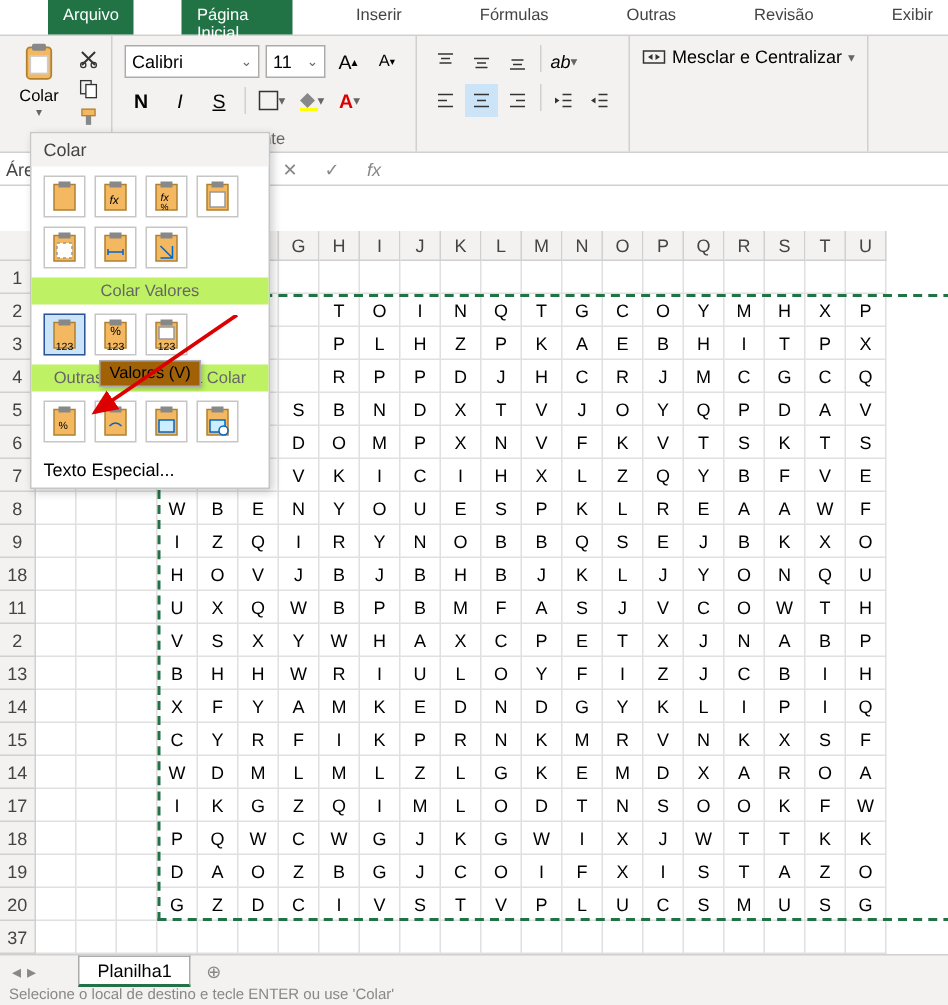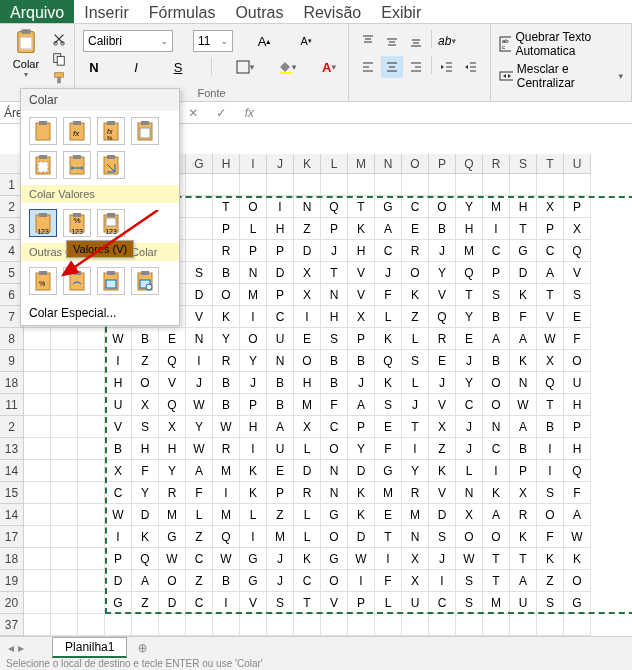--- a/index.html
+++ b/index.html
@@ -6,7 +6,7 @@
 body { background: #fff; width: 632px; height: 670px; overflow: hidden; position: relative; font-size: 12px; }
 
 .tabs { display: flex; background: #fff; height: 24px; border-bottom: 1px solid #d0d0d0; }
-.tab { padding: 4px 10px; font-size: 16px; color: #444; cursor: pointer; }
+.tab { padding: 4px 10px; font-size: 11px; color: #444; cursor: pointer; margin-left: 32px; }
 .tab.file { background: #217346; color: #fff; }
 .tab.active { background: #217346; color: #fff; }
 

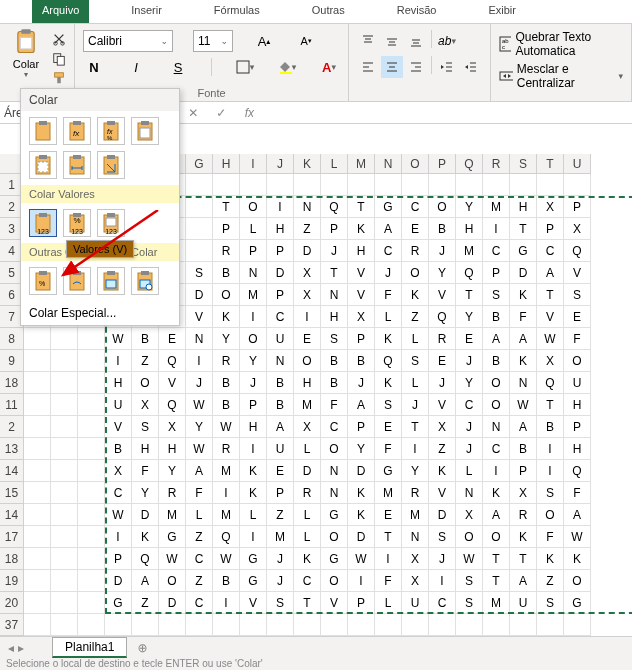--- a/index.html
+++ b/index.html
@@ -82,6 +82,7 @@
 
 <div class="tabs">
   <div class="tab file">Arquivo</div>
+  <div class="tab active">Página Inicial</div>
   <div class="tab">Inserir</div>
   <div class="tab">Fórmulas</div>
   <div class="tab">Outras</div>

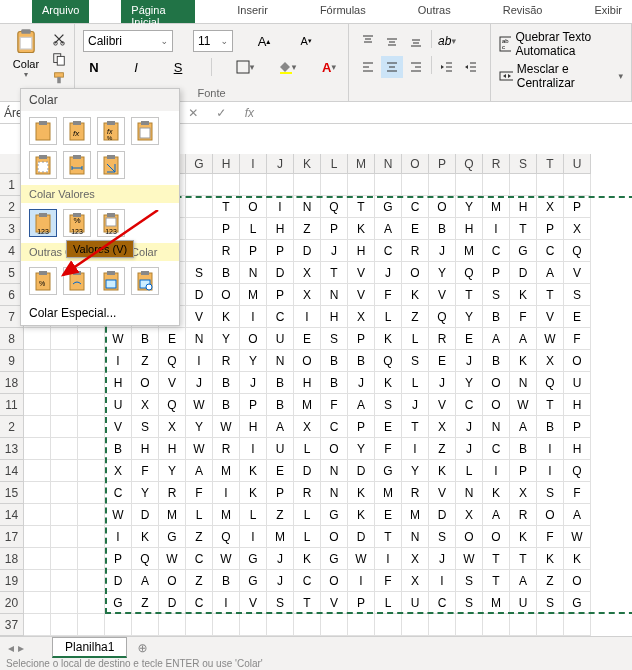--- a/index.html
+++ b/index.html
@@ -23,7 +23,7 @@
 .mini-btn { width: 18px; height: 18px; display: flex; align-items: center; justify-content: center; cursor: pointer; }
 
 .font-controls { display: flex; flex-direction: column; gap: 4px; padding: 4px 2px; }
-.font-row { display: flex; gap: 20px; align-items: center; }
+.font-row { display: flex; gap: 4px; align-items: center; }
 .font-name { width: 90px; height: 22px; border: 1px solid #ababab; background: #fff; display: flex; align-items: center; padding: 0 4px; justify-content: space-between; font-size: 12px; }
 .font-size { width: 40px; height: 22px; border: 1px solid #ababab; background: #fff; display: flex; align-items: center; padding: 0 4px; justify-content: space-between; font-size: 12px; }
 .chev { font-size: 9px; color: #666; }

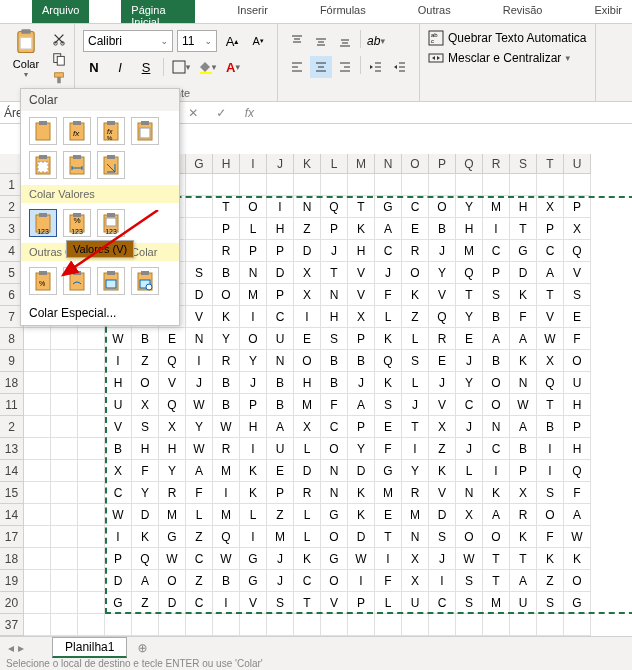--- a/index.html
+++ b/index.html
@@ -240,14 +240,6 @@
 
   <div class="group">
     <div class="merge-controls">
-      <div class="merge-row">
-        <svg width="16" height="16">
-            <rect x="1" y="1" width="14" height="14" fill="none" stroke="#333"></rect>
-            <text x="3" y="7" font-size="6">ab</text>
-            <text x="3" y="13" font-size="6">c</text>
-          </svg>
-        <span>Quebrar Texto Automatica</span>
-      </div>
       <div class="merge-row">
         <svg width="16" height="16">
             <rect x="1" y="4" width="14" height="8" fill="none" stroke="#333"></rect>

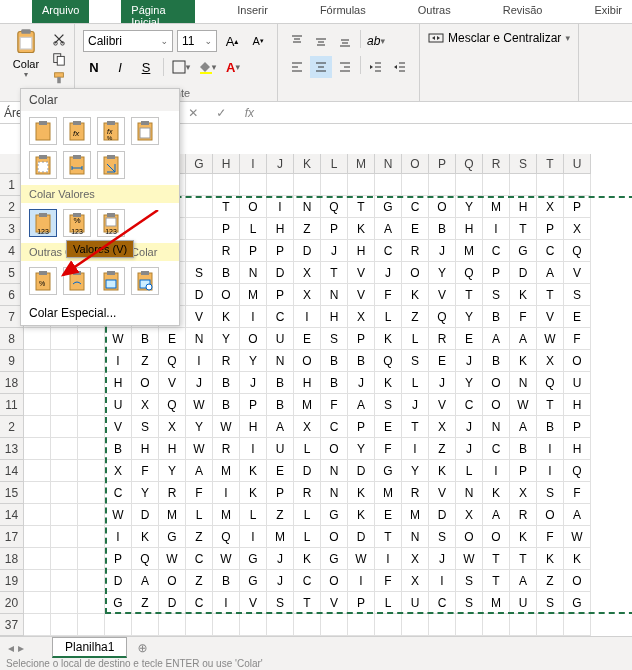--- a/index.html
+++ b/index.html
@@ -49,7 +49,7 @@
 .pm-icons { display: flex; flex-wrap: wrap; gap: 6px; padding: 6px 8px; }
 .pm-icon { width: 28px; height: 28px; border: 1px solid #c6c6c6; background: #fff; display: flex; align-items: center; justify-content: center; cursor: pointer; font-size: 9px; position: relative; }
 .pm-icon.sel { background: #cce4f7; border-color: #2b579a; }
-.pm-section { padding: 3px 8px; background: #fef9c3; font-size: 11px; color: #666; }
+.pm-section { padding: 3px 8px; background: #bef264; font-size: 11px; color: #666; text-align: center; }
 .pm-footer { padding: 5px 8px; font-size: 12px; cursor: pointer; display: flex; align-items: center; gap: 6px; }
 .tooltip { position: absolute; top: 240px; left: 38px; background: #a16207; border: 1px solid #aaa; padding: 2px 6px; font-size: 11px; z-index: 21; box-shadow: 1px 1px 3px rgba(0,0,0,0.2); margin-left: 28px; }
 .watermark { position: absolute; top: 278px; left: 30px; font-size: 10px; color: #ccc; z-index: 5; }

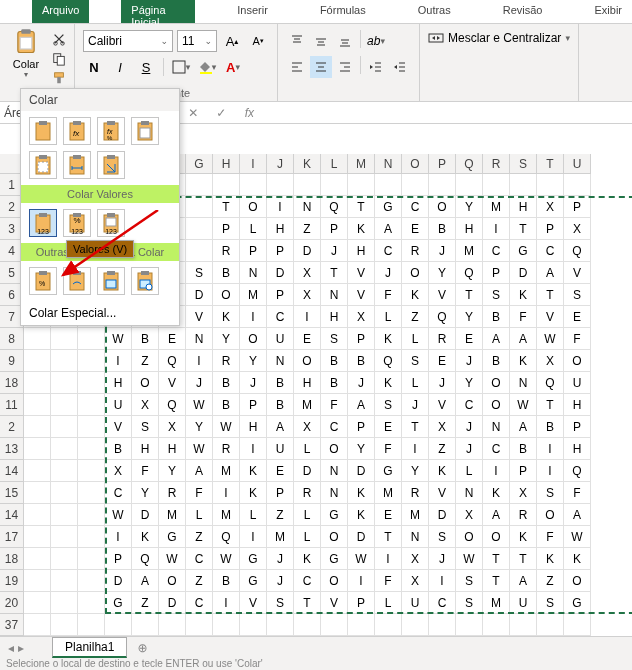--- a/index.html
+++ b/index.html
@@ -373,7 +373,7 @@
       </div>
   </div>
   <div class="pm-footer">
-    <span>Colar Especial...</span>
+    <span>Texto Especial...</span>
   </div>
 </div>
 

